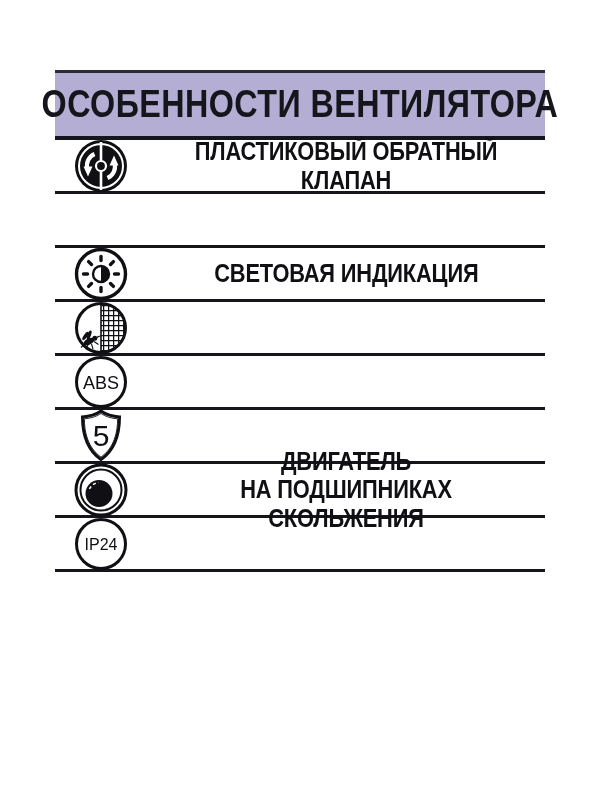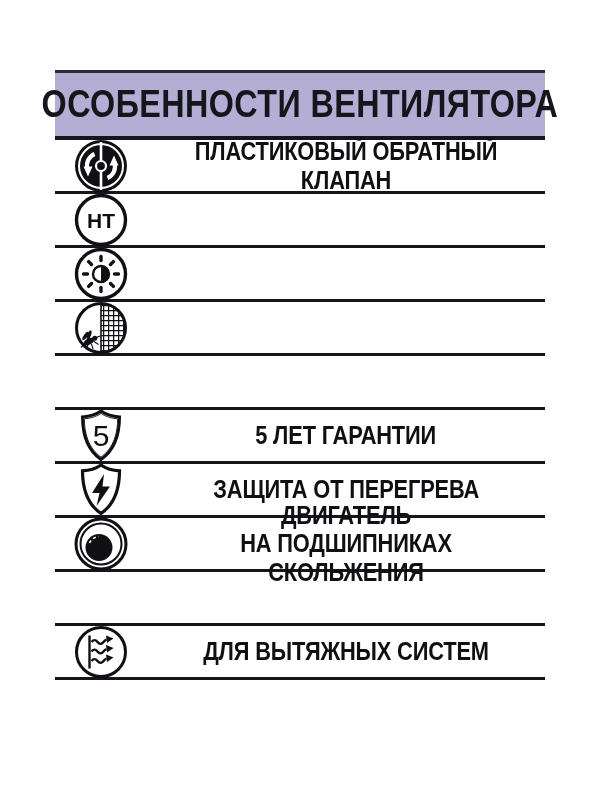--- a/index.html
+++ b/index.html
@@ -67,12 +67,6 @@
   </div>
 
   <div class="row">
-    <div class="icon-cell">
-      <svg class="icon" width="56" height="56" viewBox="0 0 56 56">
-        <circle cx="28" cy="28" r="24.5" fill="none" stroke="#101014" stroke-width="3.4"></circle>
-        <text x="28" y="36" text-anchor="middle" font-size="21" font-weight="bold">HT</text>
-      </svg>
-    </div>
   </div>
 
   <div class="row">

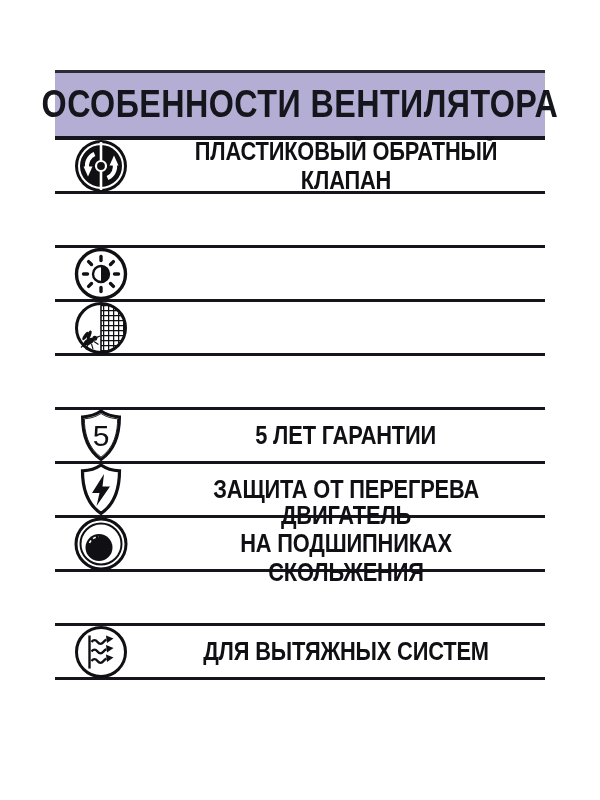--- a/index.html
+++ b/index.html
@@ -86,6 +86,9 @@
           <line x1="18.5" y1="37.5" x2="15.6" y2="40.4"></line>
         </g>
       </svg>
+    </div>
+    <div class="label-cell">
+      <div class="feature-label">СВЕТОВАЯ ИНДИКАЦИЯ</div>
     </div>
   </div>
 

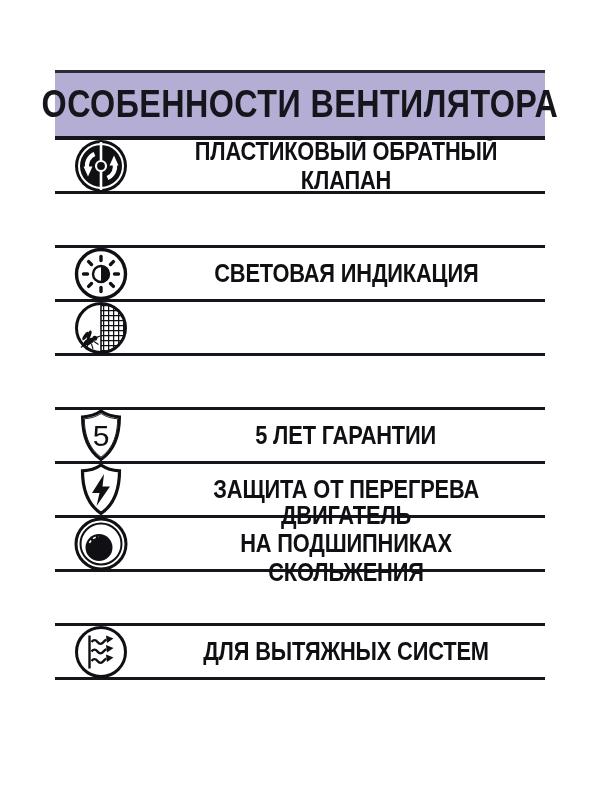--- a/index.html
+++ b/index.html
@@ -121,6 +121,12 @@
   </div>
 
   <div class="row">
+    <div class="icon-cell">
+      <svg class="icon" width="56" height="56" viewBox="0 0 56 56">
+        <circle cx="28" cy="28" r="24.5" fill="none" stroke="#101014" stroke-width="3"></circle>
+        <text x="28" y="34.5" text-anchor="middle" font-size="18" font-weight="400">ABS</text>
+      </svg>
+    </div>
   </div>
 
   <div class="row">

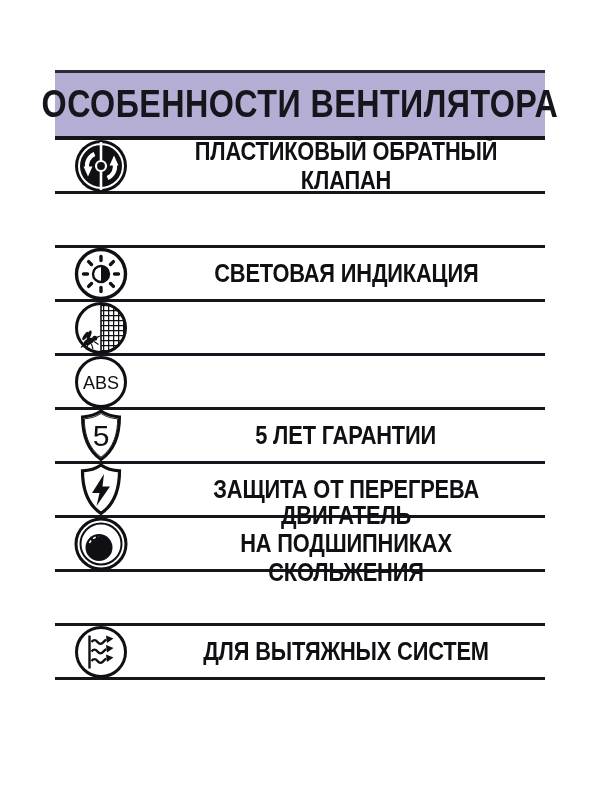--- a/index.html
+++ b/index.html
@@ -137,9 +137,6 @@
         <text x="28" y="39" text-anchor="middle" font-size="30" font-weight="400">5</text>
       </svg>
     </div>
-    <div class="label-cell">
-      <div class="feature-label">5 ЛЕТ ГАРАНТИИ</div>
-    </div>
   </div>
 
   <div class="row">

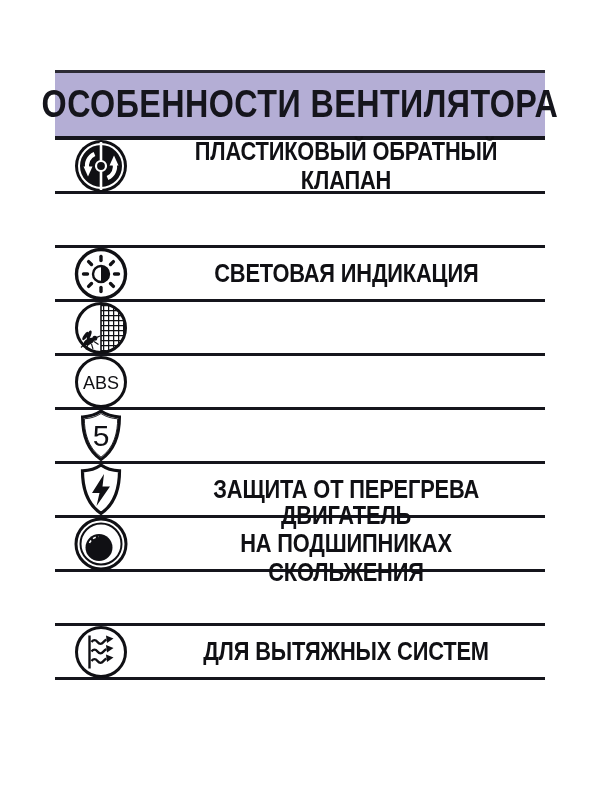--- a/index.html
+++ b/index.html
@@ -139,17 +139,6 @@
     </div>
   </div>
 
-  <div class="row">
-    <div class="icon-cell">
-      <svg class="icon" width="56" height="58" viewBox="0 0 56 58">
-        <path d="M28 4 C33 7.5 40 9.6 46.5 9.9 C46.5 24 43 42 28 52.5 C13 42 9.5 24 9.5 9.9 C16 9.6 23 7.5 28 4 Z" fill="none" stroke="#101014" stroke-width="3.2"></path>
-        <path d="M31 13 L19 32 L26.5 32 L23.5 45 L37 25.5 L29.5 25.5 Z" fill="#101014"></path>
-      </svg>
-    </div>
-    <div class="label-cell">
-      <div class="feature-label">ЗАЩИТА ОТ ПЕРЕГРЕВА</div>
-    </div>
-  </div>
 
   <div class="row">
     <div class="icon-cell">

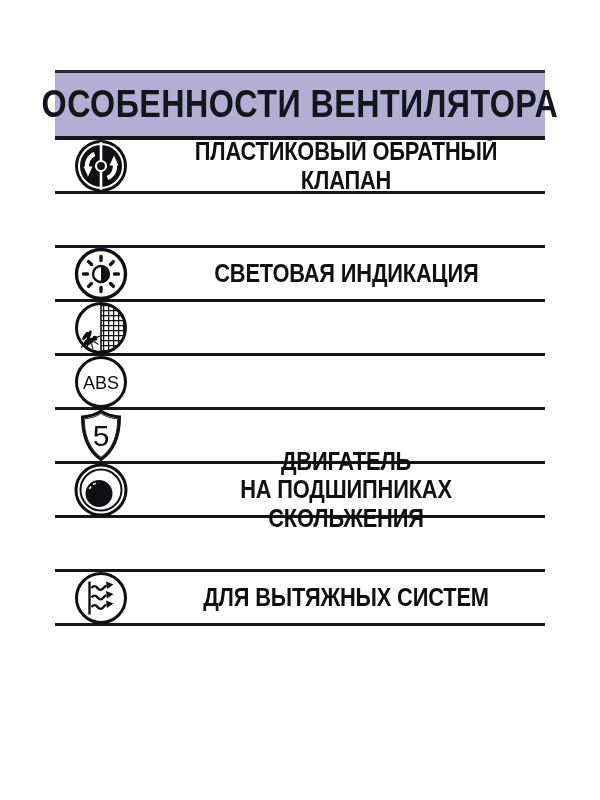--- a/index.html
+++ b/index.html
@@ -156,6 +156,12 @@
   </div>
 
   <div class="row">
+    <div class="icon-cell">
+      <svg class="icon" width="56" height="56" viewBox="0 0 56 56">
+        <circle cx="28" cy="28" r="24.5" fill="none" stroke="#101014" stroke-width="3"></circle>
+        <text x="28" y="33.5" text-anchor="middle" font-size="16" font-weight="400">IP24</text>
+      </svg>
+    </div>
   </div>
 
   <div class="row">

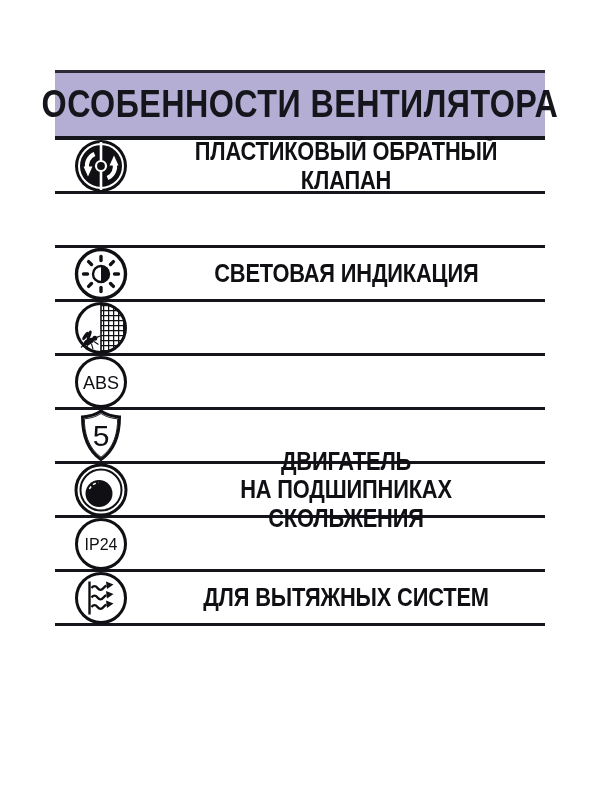--- a/index.html
+++ b/index.html
@@ -164,27 +164,6 @@
     </div>
   </div>
 
-  <div class="row">
-    <div class="icon-cell">
-      <svg class="icon" width="56" height="56" viewBox="0 0 56 56">
-        <circle cx="28" cy="28" r="24.5" fill="none" stroke="#101014" stroke-width="3"></circle>
-        <line x1="16.5" y1="11.5" x2="16.5" y2="44.5" stroke="#101014" stroke-width="2.4"></line>
-        <g stroke="#101014" stroke-width="2.4" fill="none">
-          <path d="M18.5 18 q3 -3.8 6 0 q3 3.8 6 0 q1.5 -1.9 3 -2.4"></path>
-          <path d="M18.5 27.5 q3 -3.8 6 0 q3 3.8 6 0 q1.5 -1.9 3 -2.4"></path>
-          <path d="M18.5 37 q3 -3.8 6 0 q3 3.8 6 0 q1.5 -1.9 3 -2.4"></path>
-        </g>
-        <g fill="#101014">
-          <path d="M33 11.5 L40.5 14.6 L34 19 Z"></path>
-          <path d="M33 21 L40.5 24.1 L34 28.5 Z"></path>
-          <path d="M33 30.5 L40.5 33.6 L34 38 Z"></path>
-        </g>
-      </svg>
-    </div>
-    <div class="label-cell">
-      <div class="feature-label">ДЛЯ ВЫТЯЖНЫХ СИСТЕМ</div>
-    </div>
-  </div>
 
 </div>
 

